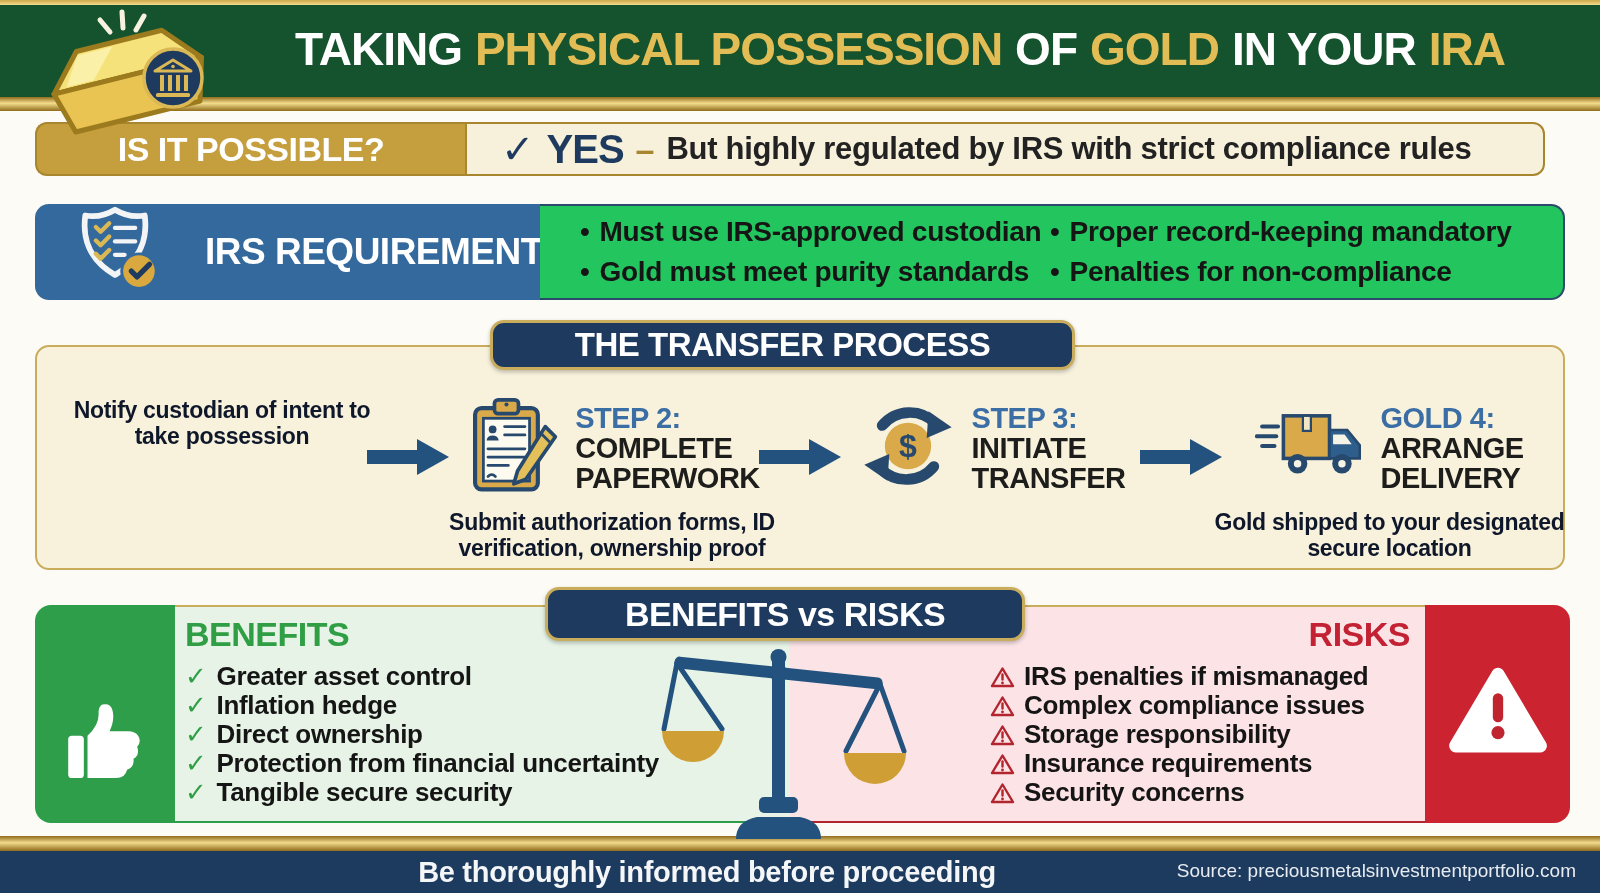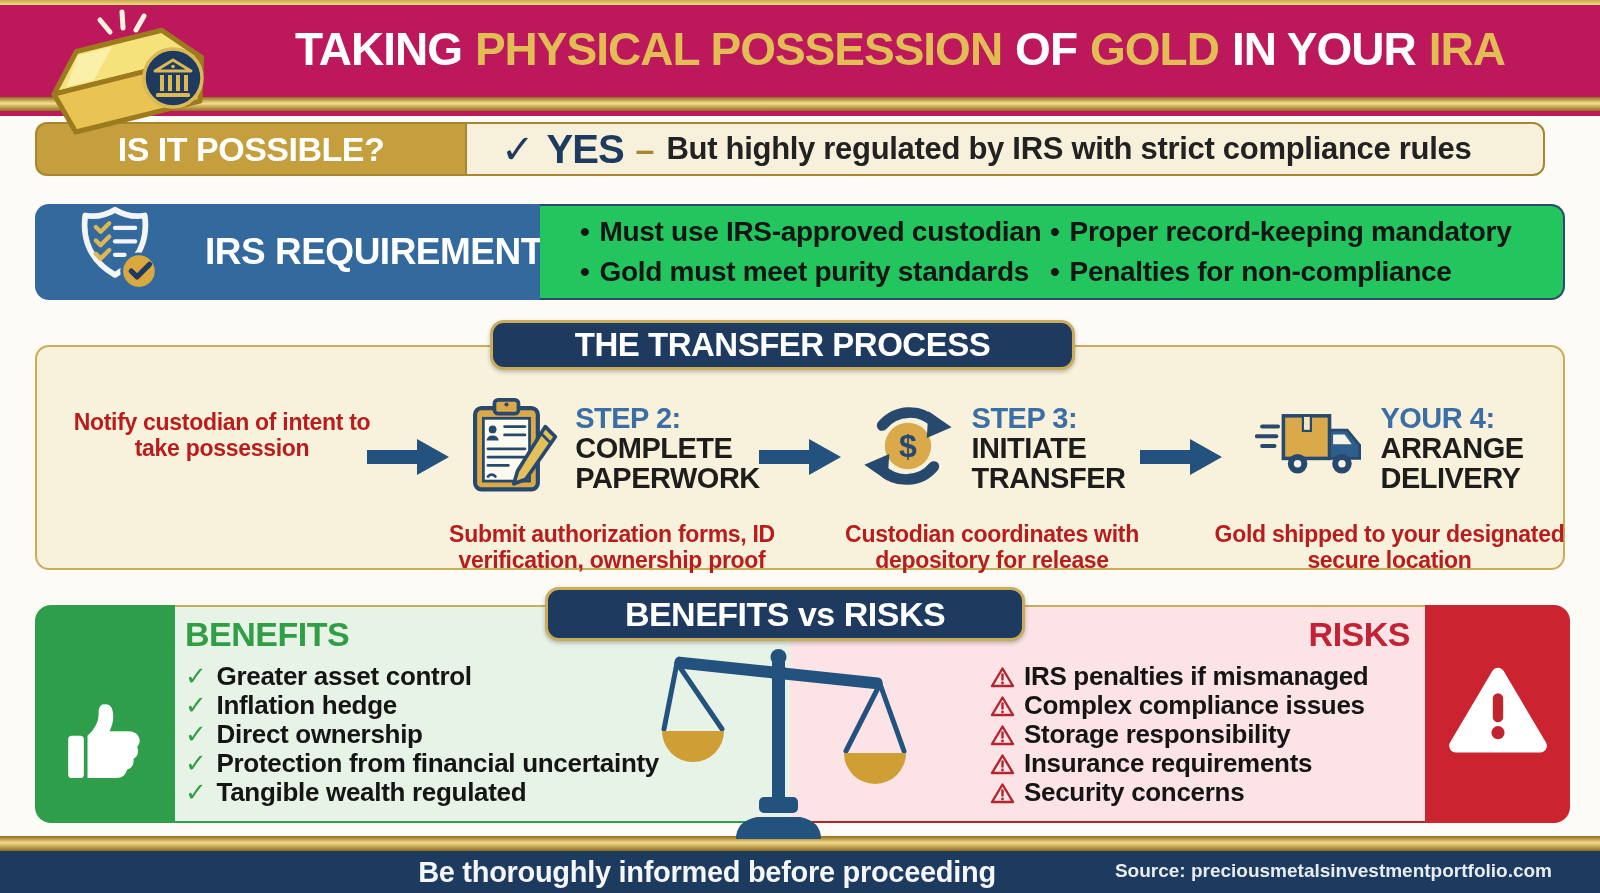--- a/index.html
+++ b/index.html
@@ -9,7 +9,7 @@
     font-family:"Liberation Sans","DejaVu Sans",sans-serif;color:#1d1d1b;
   }
   
-  .hdr{position:absolute;left:0;top:0;width:1600px;height:116px;background:#be185d;}
+  .hdr{position:absolute;left:0;top:0;width:1600px;height:102px;background:#14532d;}
   .hdr-topline{position:absolute;left:0;top:0;width:100%;height:5px;
     background:linear-gradient(180deg,#caa848,#f4dd8e);}
   .gold-stripe{position:absolute;left:0;top:97px;width:1600px;height:14px;

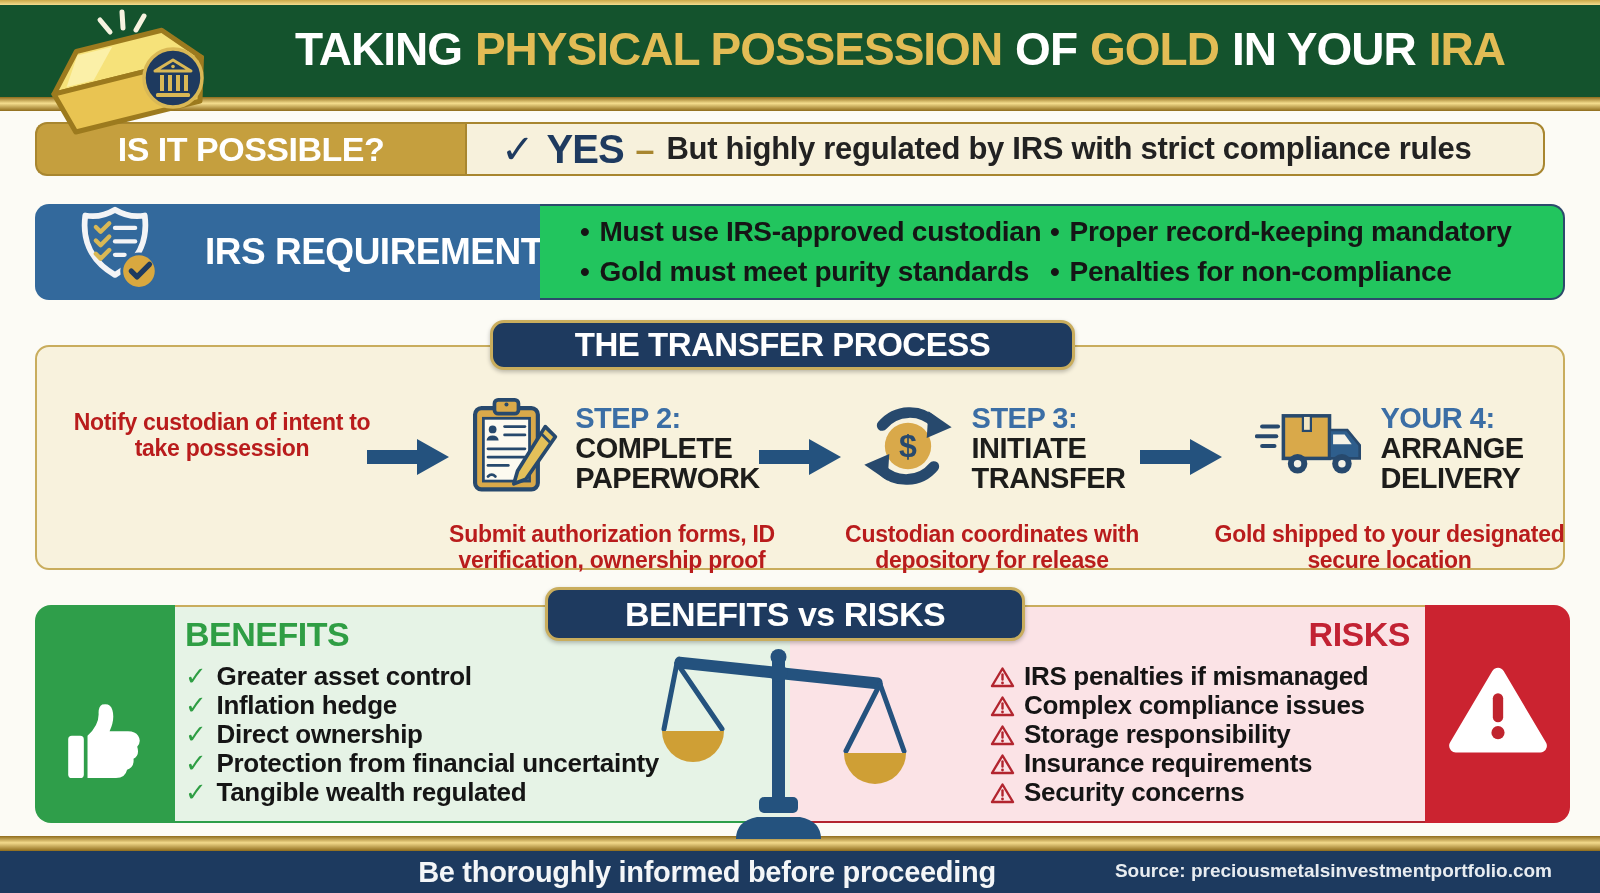--- a/index.html
+++ b/index.html
@@ -71,7 +71,7 @@
   .step-titles{text-align:left;line-height:1.04;}
   .step-num{color:#3b6ea5;font-size:29px;font-weight:bold;letter-spacing:-0.5px;}
   .step-line{color:#1d1d1b;font-size:29px;font-weight:bold;letter-spacing:-0.5px;}
-  .step-desc{margin-top:18px;font-size:23px;font-weight:600;line-height:1.12;color:#b91c1c;letter-spacing:-0.3px;}
+  .step-desc{margin-top:6px;font-size:23px;font-weight:600;line-height:1.12;color:#0f172a;letter-spacing:-0.3px;}
   .s1{left:25px;width:320px;} .s2{left:390px;width:370px;}
   .s3{left:790px;width:330px;} .s4{left:1175px;width:355px;}
   .arrow{position:absolute;top:92px;}

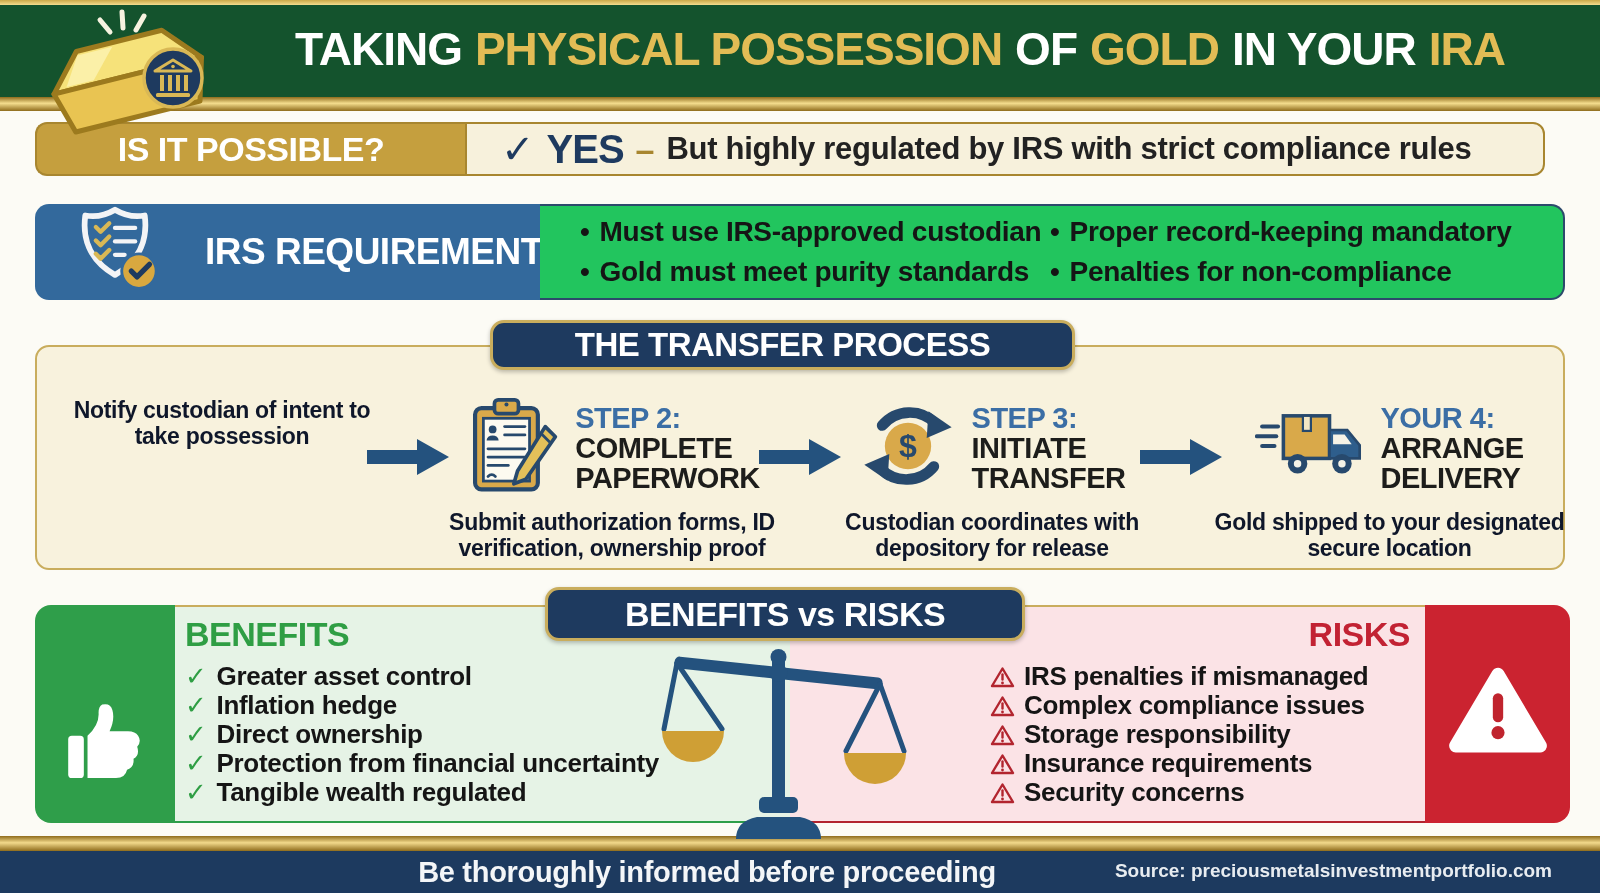--- a/index.html
+++ b/index.html
@@ -288,7 +288,7 @@
           </svg>
         </span>
         <div class="step-titles">
-          <div class="step-num">YOUR 4:</div>
+          <div class="step-num">GOLD 4:</div>
           <div class="step-line">ARRANGE</div>
           <div class="step-line">DELIVERY</div>
         </div>

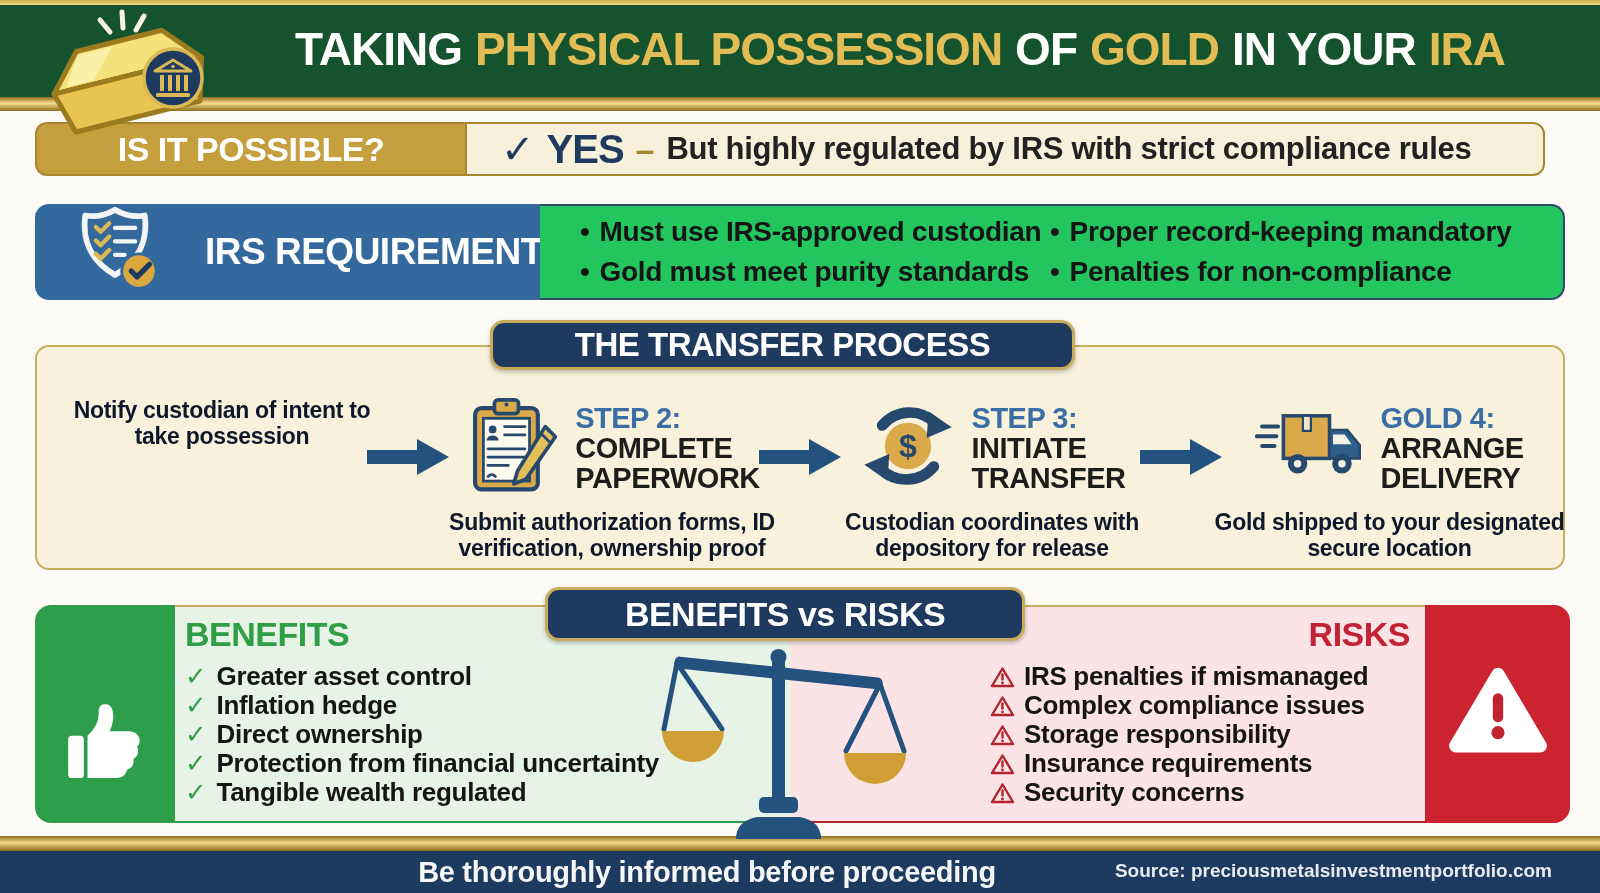--- a/index.html
+++ b/index.html
@@ -261,7 +261,6 @@
           <div class="step-line">TRANSFER</div>
         </div>
       </div>
-      <div class="step-desc">Custodian coordinates with depository for release</div>
     </div>
 
     <svg class="arrow a3" width="82" height="36" viewBox="0 0 82 36">

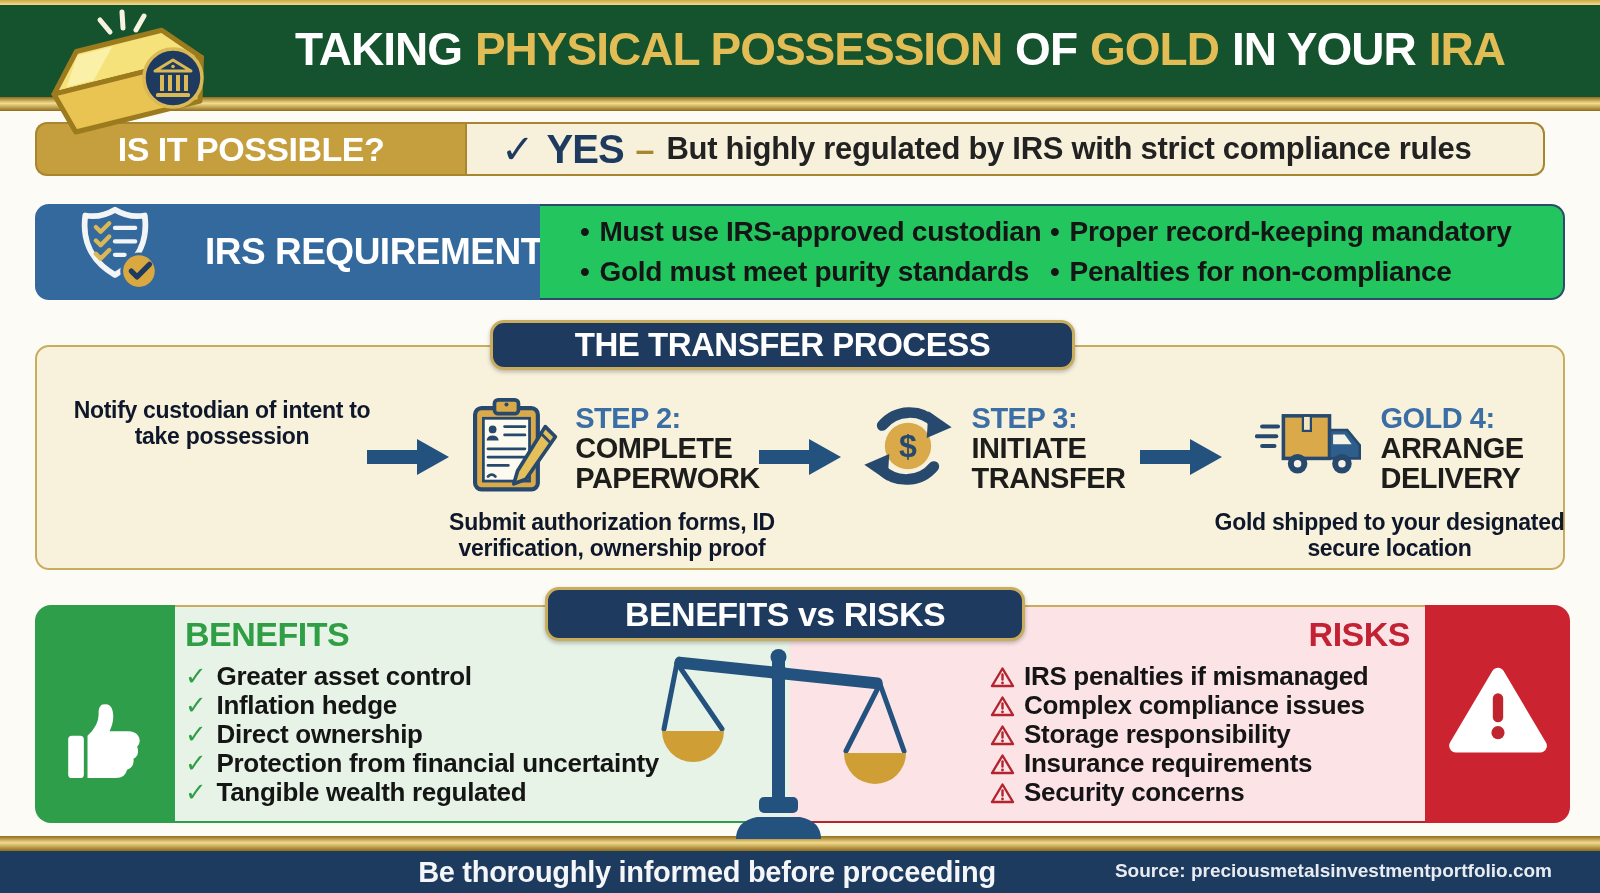--- a/index.html
+++ b/index.html
@@ -327,7 +327,7 @@
         <li><span class="bchk">✓</span><span>Inflation hedge</span></li>
         <li><span class="bchk">✓</span><span>Direct ownership</span></li>
         <li><span class="bchk">✓</span><span>Protection from financial uncertainty</span></li>
-        <li><span class="bchk">✓</span><span>Tangible wealth regulated</span></li>
+        <li><span class="bchk">✓</span><span>Tangible secure security</span></li>
       </ul>
     </div>
 

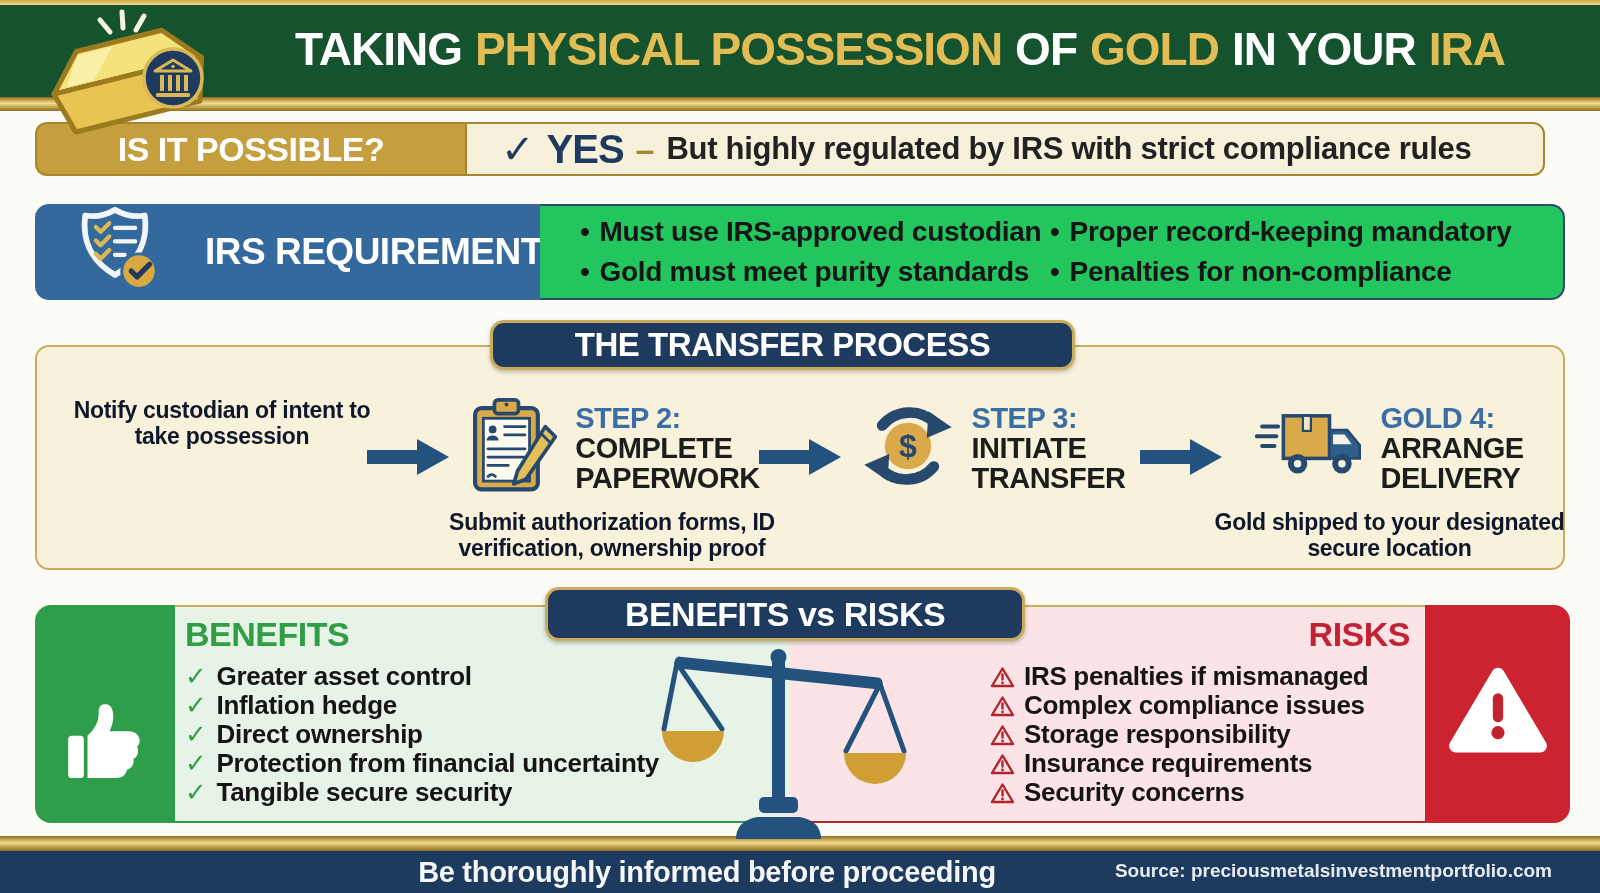--- a/index.html
+++ b/index.html
@@ -102,8 +102,8 @@
   .footer{position:absolute;left:0;top:851px;width:1600px;height:42px;background:#1d3a5f;}
   .footer-msg{position:absolute;left:0;width:1414px;top:0;height:42px;display:flex;
     align-items:center;justify-content:center;color:#f4f6f8;font-size:29px;font-weight:600;letter-spacing:-0.3px;}
-  .footer-src{position:absolute;right:48px;top:0;height:40px;display:flex;align-items:center;
-    color:#e8ecf0;font-size:19px;font-weight:700;}
+  .footer-src{position:absolute;right:24px;top:0;height:40px;display:flex;align-items:center;
+    color:#e8ecf0;font-size:19px;font-weight:400;}
 </style>
 </head>
 <body>

